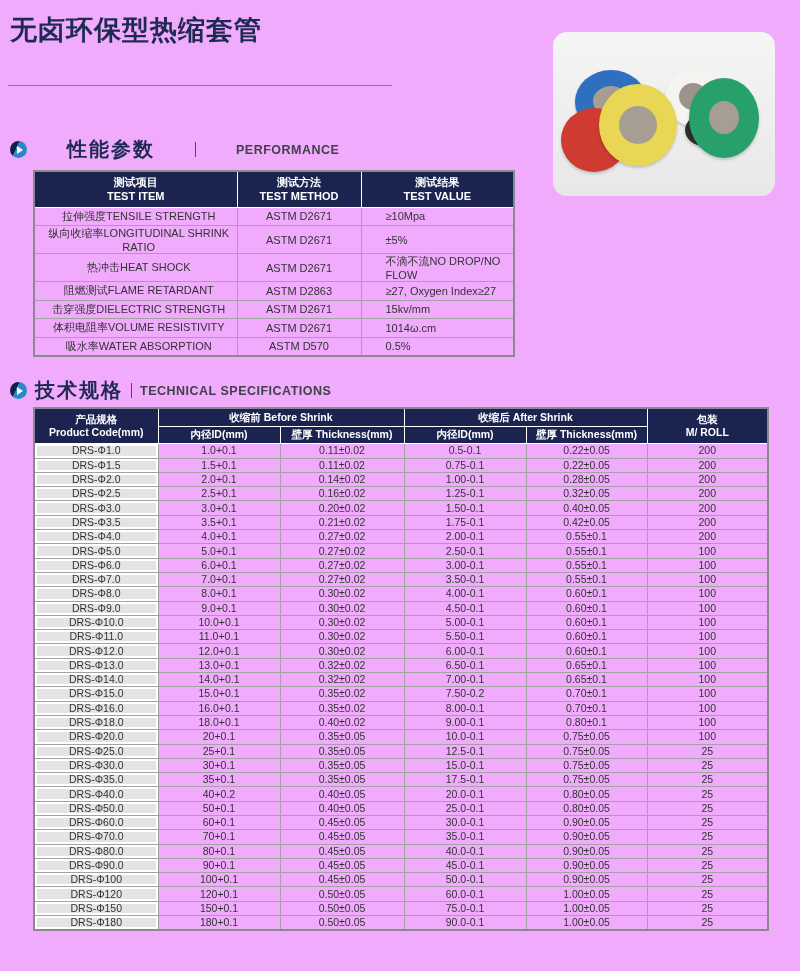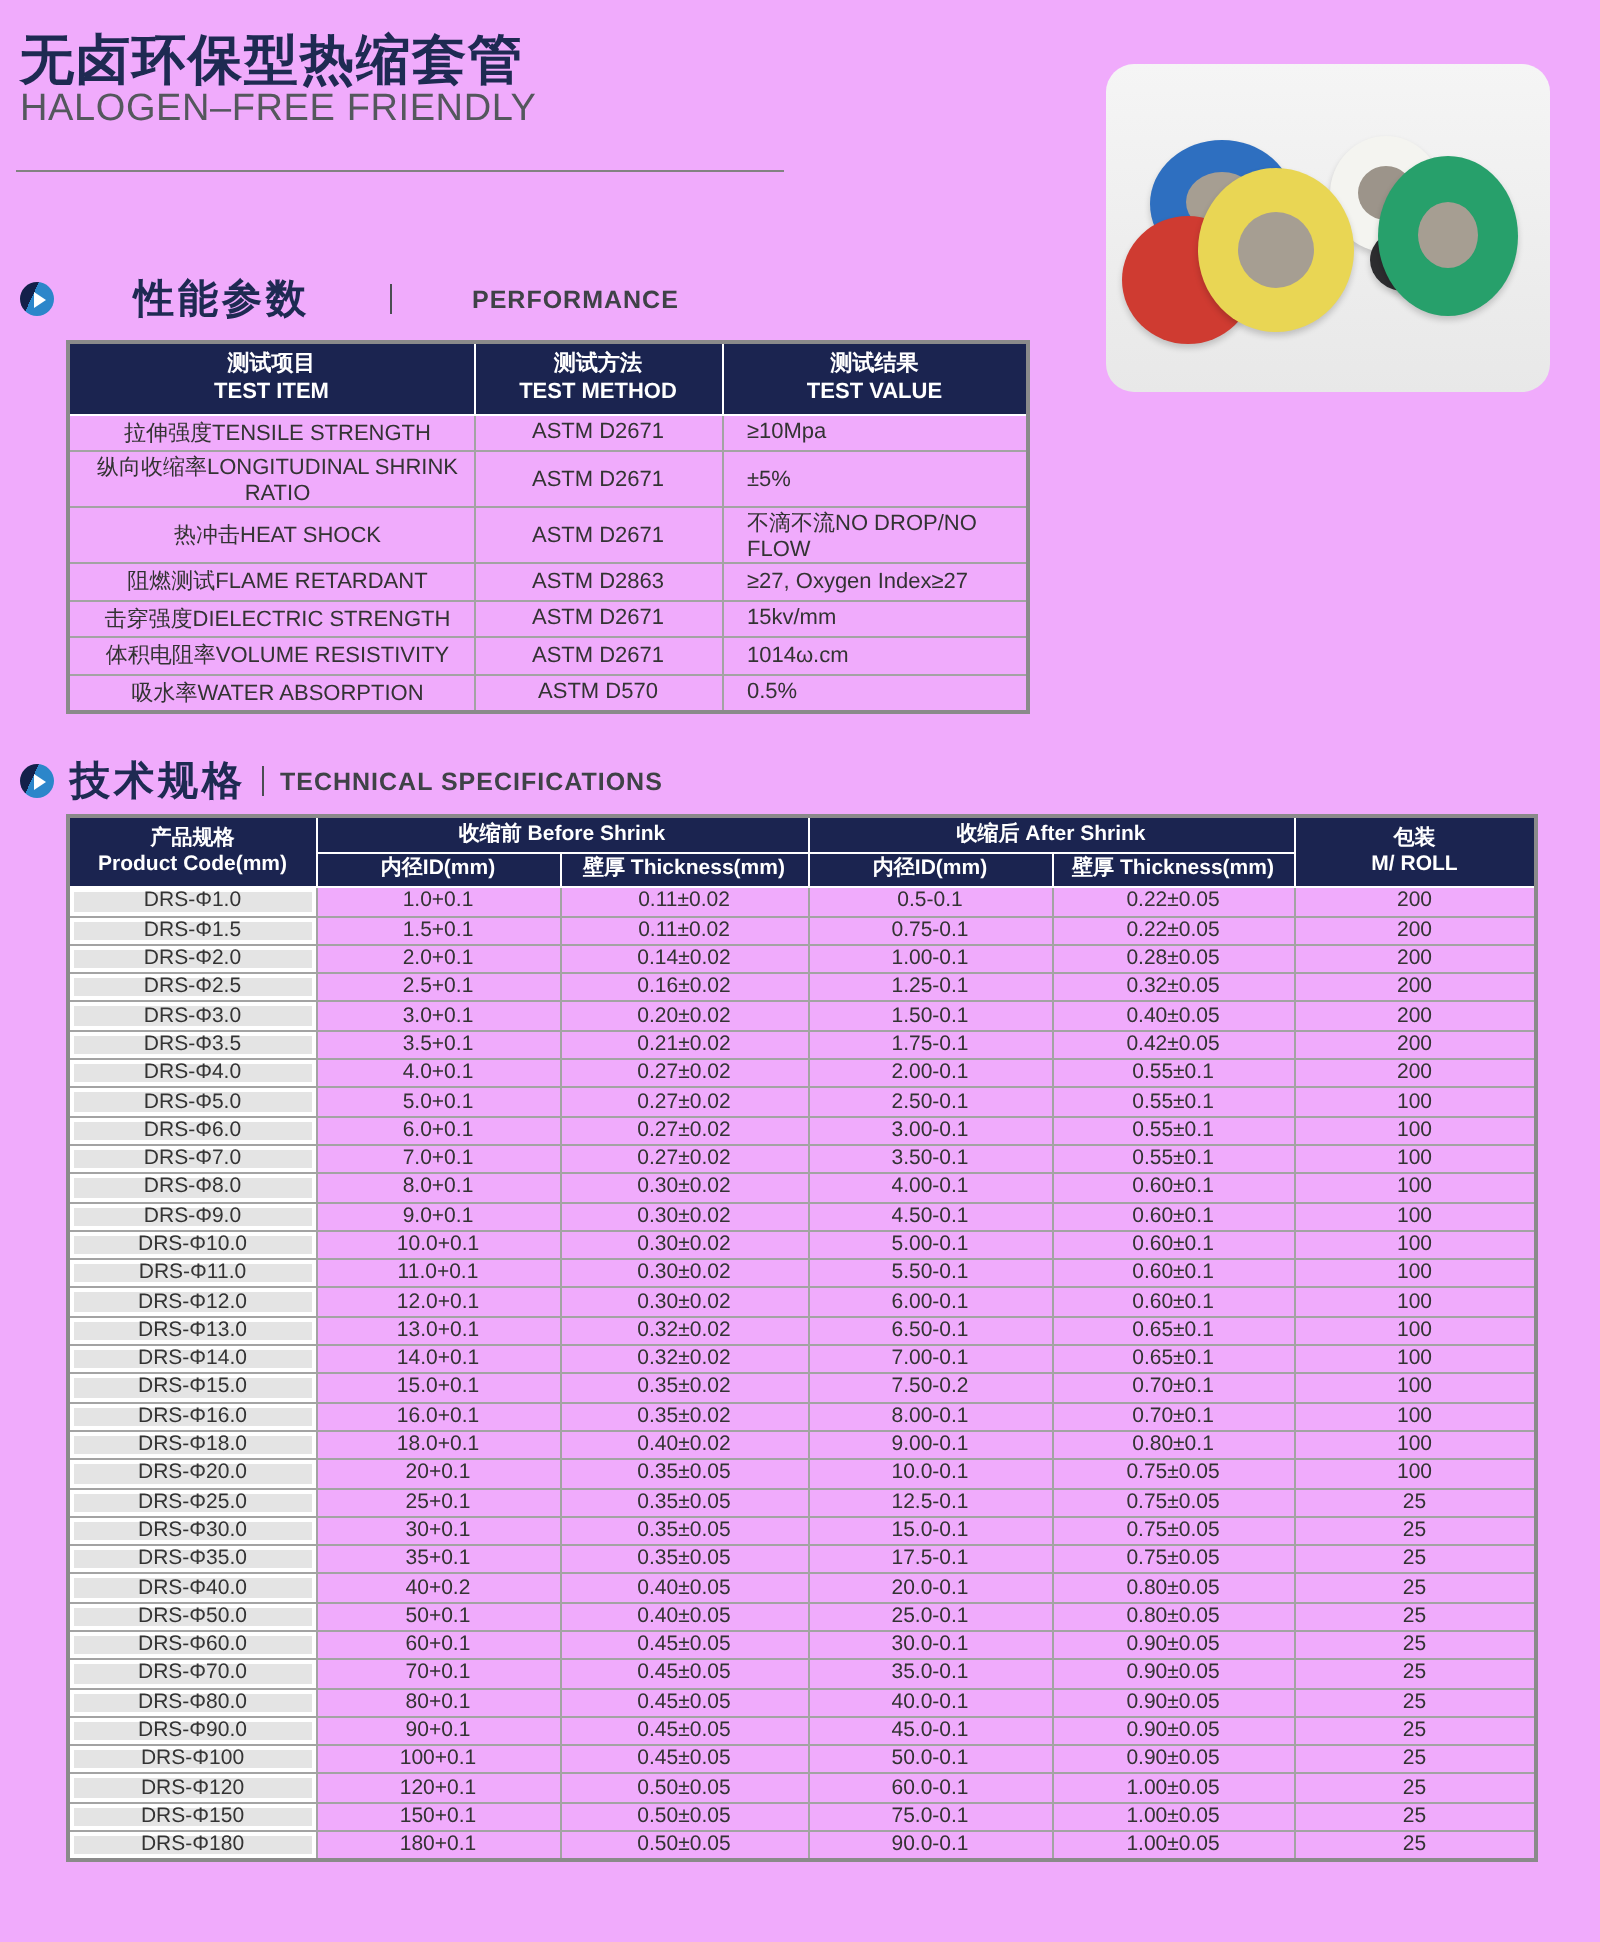--- a/index.html
+++ b/index.html
@@ -81,7 +81,6 @@
 
   <h1 class="title">无卤环保型热缩套管</h1>
   <div class="subtitle">
-    <div>HALOGEN–FREE FRIENDLY</div>
   </div>
   <div class="rule"></div>
 

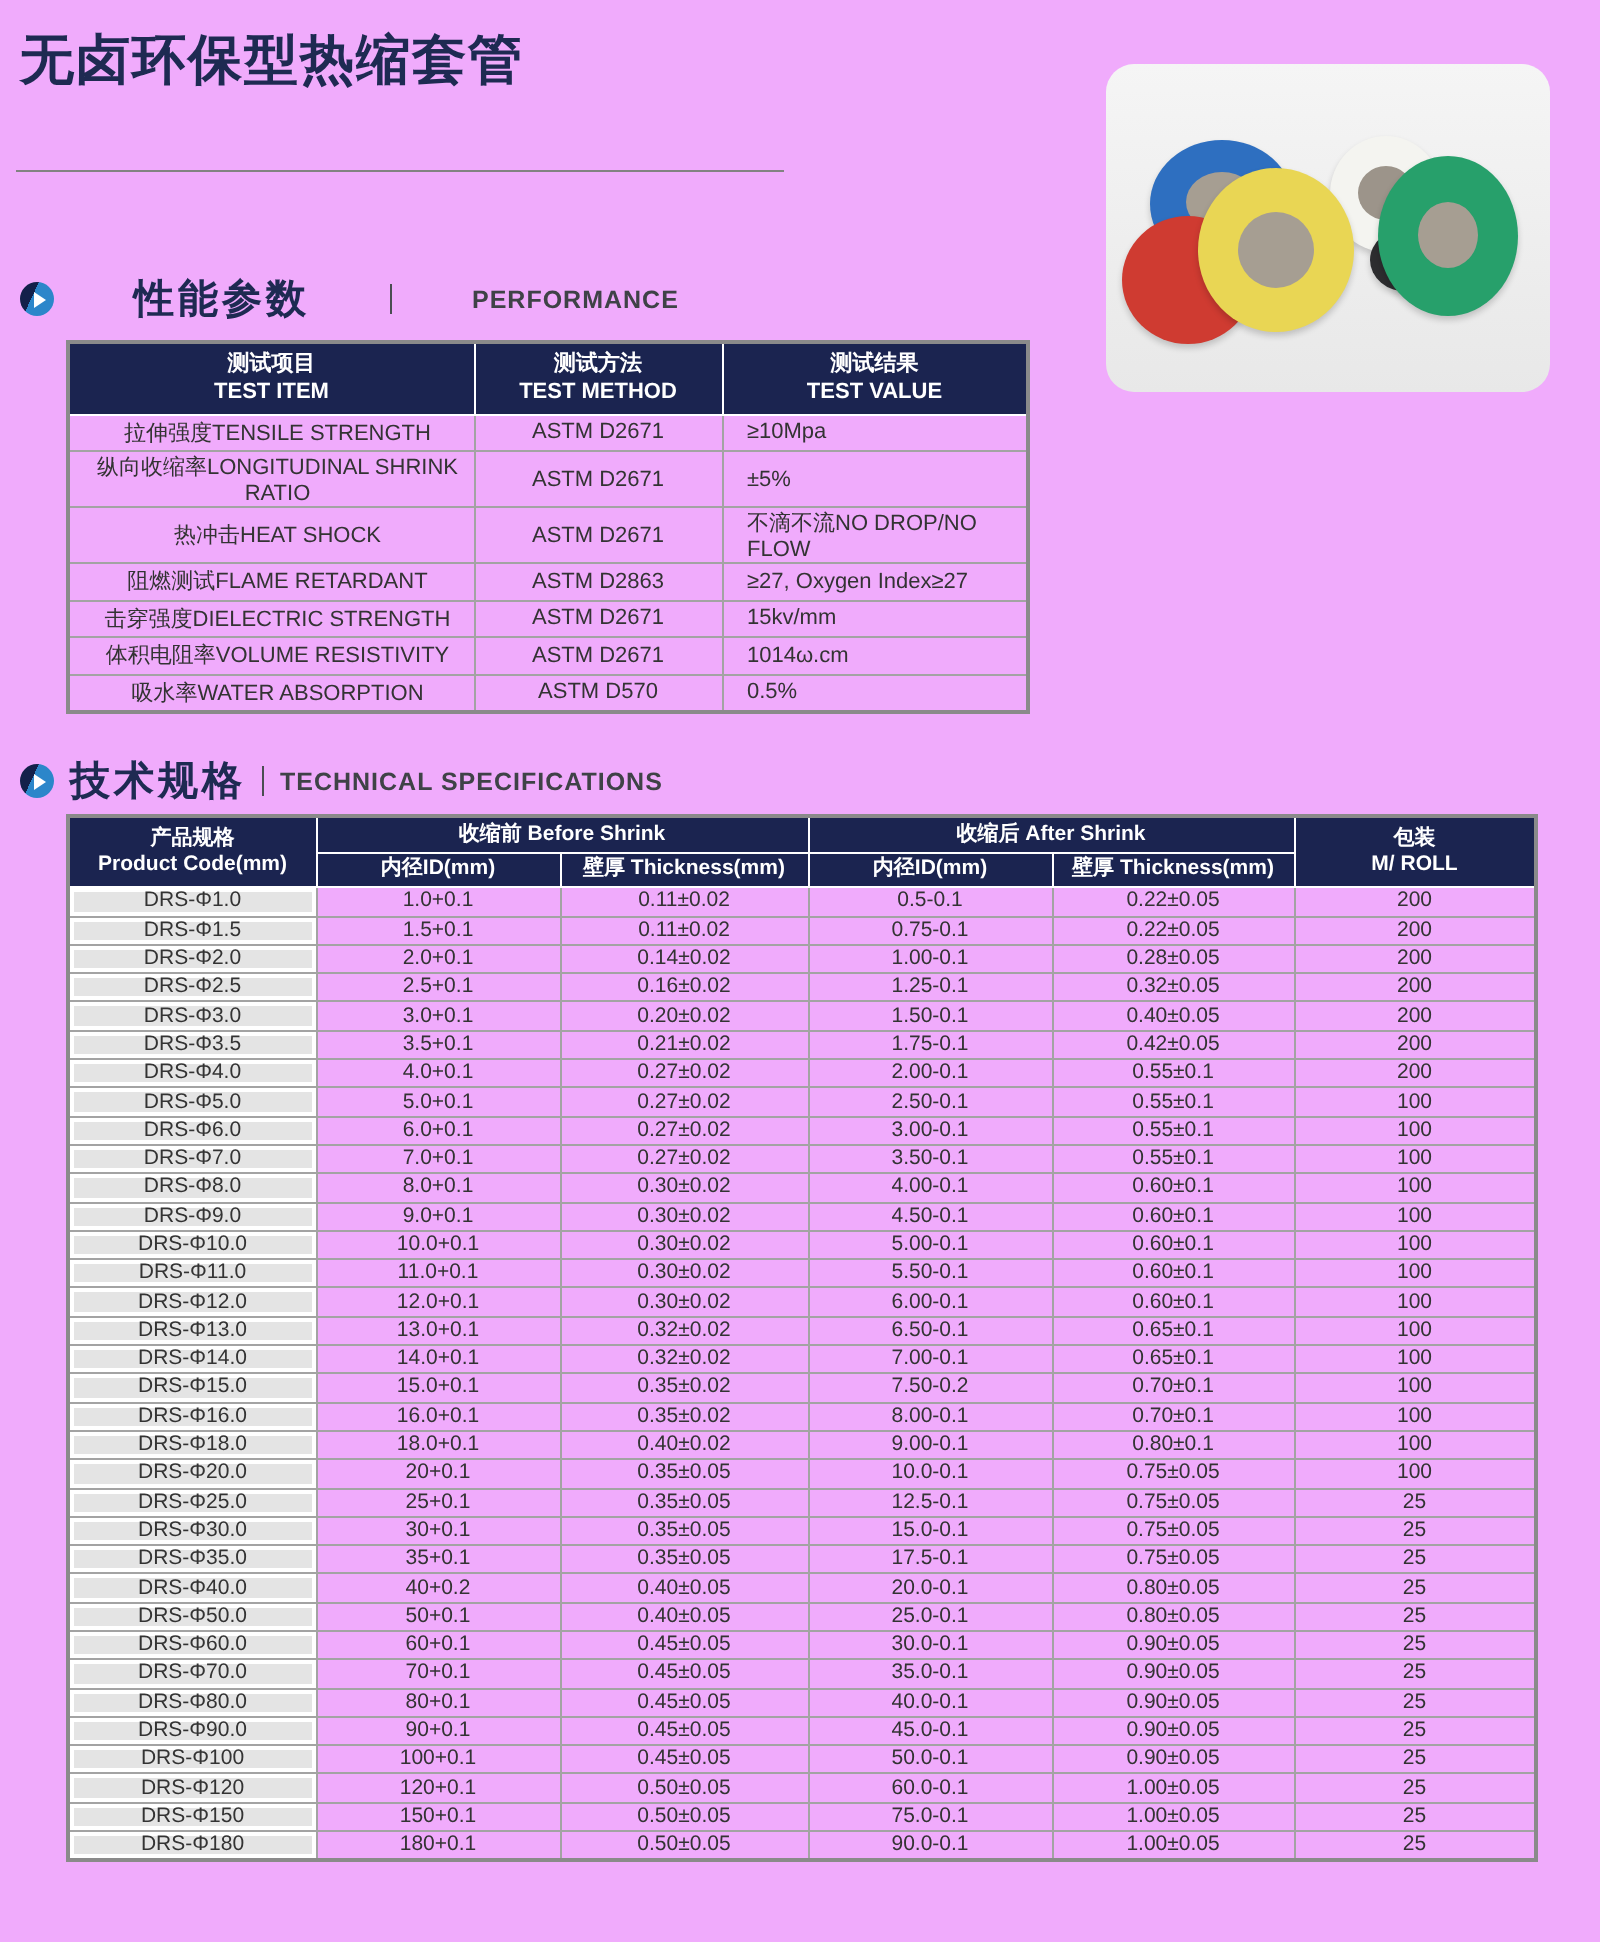--- a/index.html
+++ b/index.html
@@ -64,7 +64,7 @@
   .perf td { border:1px solid #a3a3a3; font-size:11px; height:17.5px; padding:0 4px; color:#333; }
   .perf td:nth-child(1){ text-align:center; padding-left:10px; }
   .perf td:nth-child(2){ text-align:center;margin-left:48px; }
-  .perf td:nth-child(3){ text-align:left; padding-left:12px; }
+  .perf td:nth-child(3){ text-align:left; padding-left:24px; }
 
   .spec { left:33px; top:407px; width:734px; }
   .spec th { font-size:10.5px; padding:1.5px 2px; line-height:1.3; }

